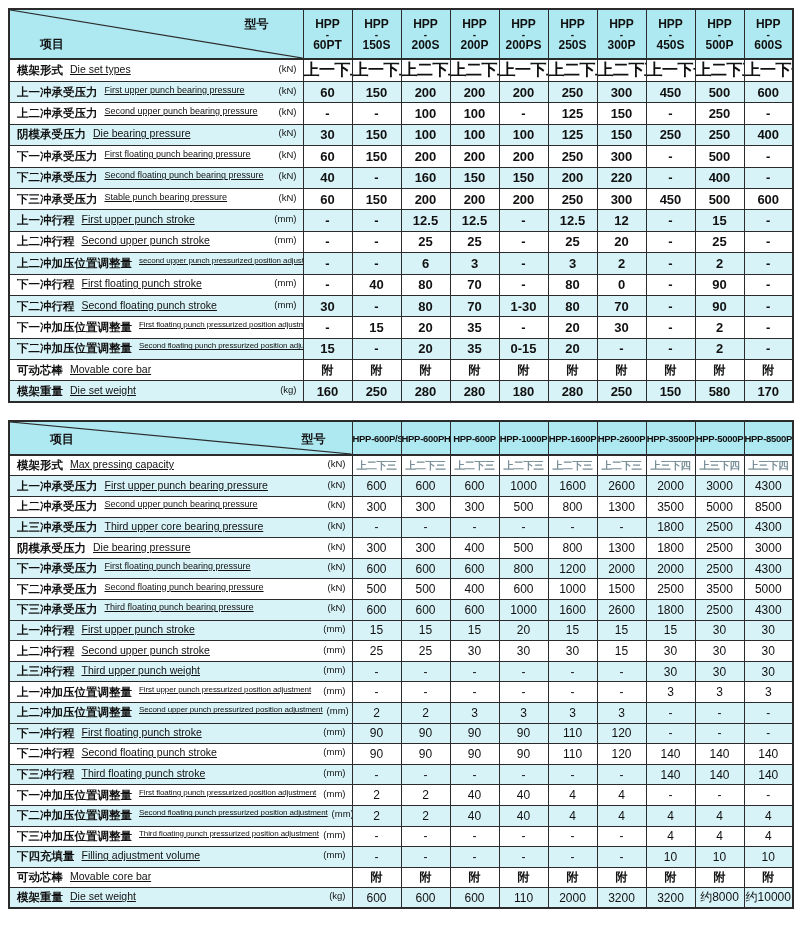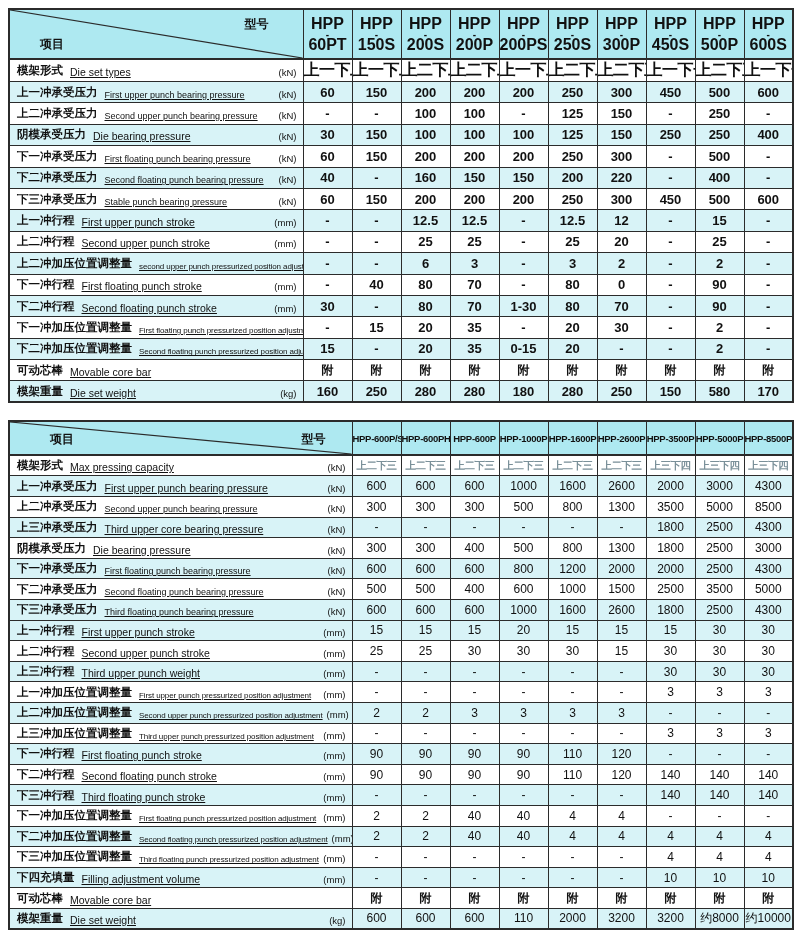--- a/index.html
+++ b/index.html
@@ -25,7 +25,7 @@
   .t2 th.corner .model{right:26px;top:9px;}
 
   th.model-h{text-align:center;font-weight:bold;}
-  .t1 th.model-h div{line-height:14px;font-size:16px;}
+  .t1 th.model-h div{line-height:14px;font-size:12px;}
   .t1 th.model-h div.sep{line-height:7px;font-size:10px;}
   .t2 th.model-h{font-size:9.5px;letter-spacing:-0.3px;}
 

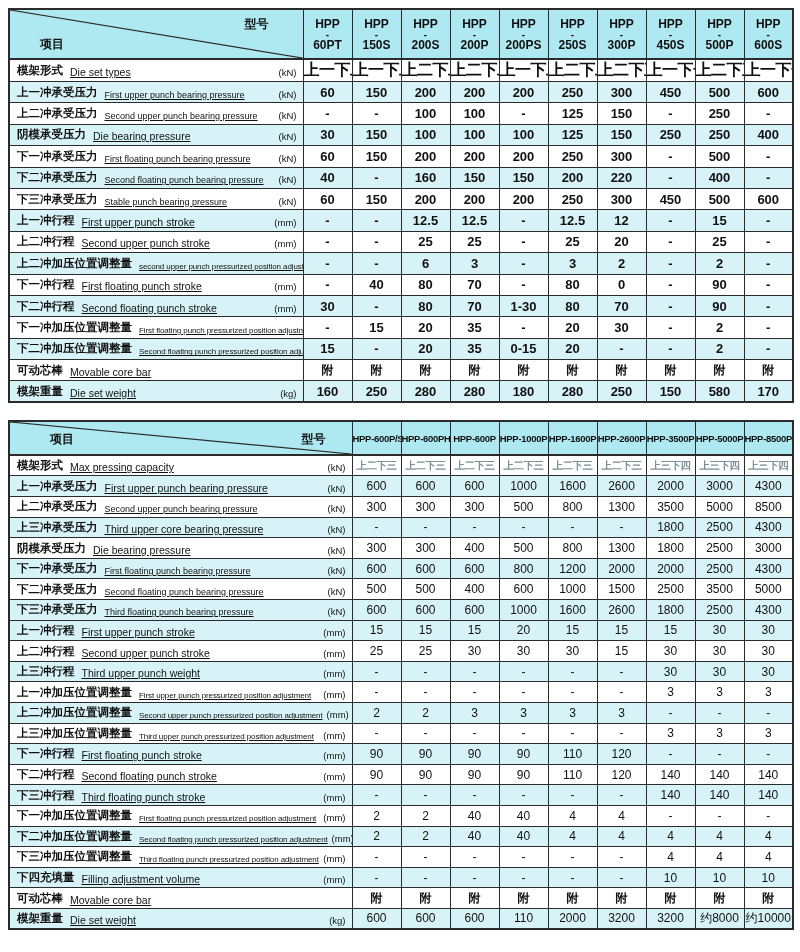--- a/index.html
+++ b/index.html
@@ -30,7 +30,7 @@
   .t2 th.model-h{font-size:9.5px;letter-spacing:-0.3px;}
 
   th.label{text-align:left;font-weight:normal;}
-  th.label .lab{display:flex;align-items:flex-end;padding:0 6px 0 7px;}
+  th.label .lab{display:flex;align-items:flex-start;padding:0 6px 0 7px;}
   th.label .zh{font-size:11.5px;font-weight:bold;}
   th.label .en{font-size:10.5px;margin-left:7px;text-decoration:underline;}
   th.label .unit{margin-left:auto;font-size:9.5px;padding-left:4px;}

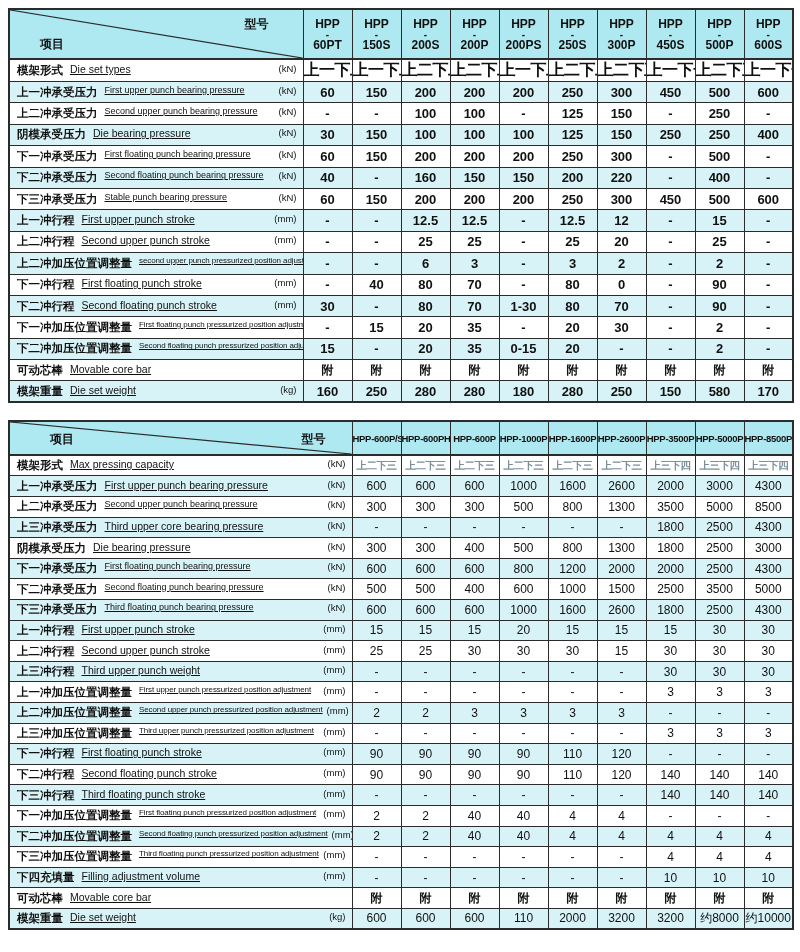--- a/index.html
+++ b/index.html
@@ -713,24 +713,6 @@
           <td class="val">-</td>
           <td class="val">-</td>
         </tr>
-        <tr>
-          <th class="label xs">
-            <span class="lab">
-              <span class="zh">上三冲加压位置调整量</span>
-              <span class="en">Third upper punch pressurized position adjustment</span>
-              <span class="unit">(mm)</span>
-            </span>
-          </th>
-          <td class="val">-</td>
-          <td class="val">-</td>
-          <td class="val">-</td>
-          <td class="val">-</td>
-          <td class="val">-</td>
-          <td class="val">-</td>
-          <td class="val">3</td>
-          <td class="val">3</td>
-          <td class="val">3</td>
-        </tr>
         <tr class="alt">
           <th class="label">
             <span class="lab">

